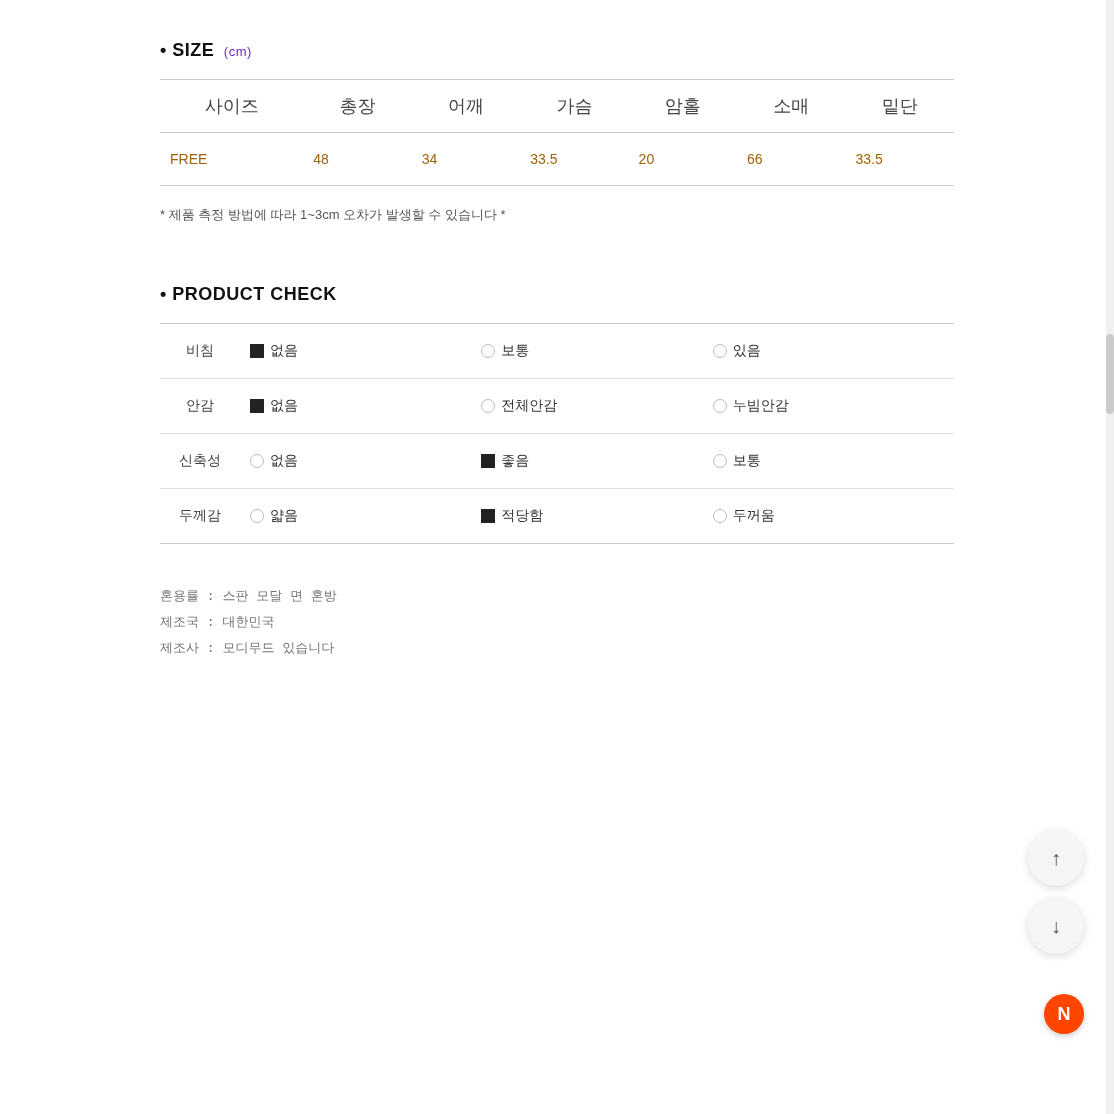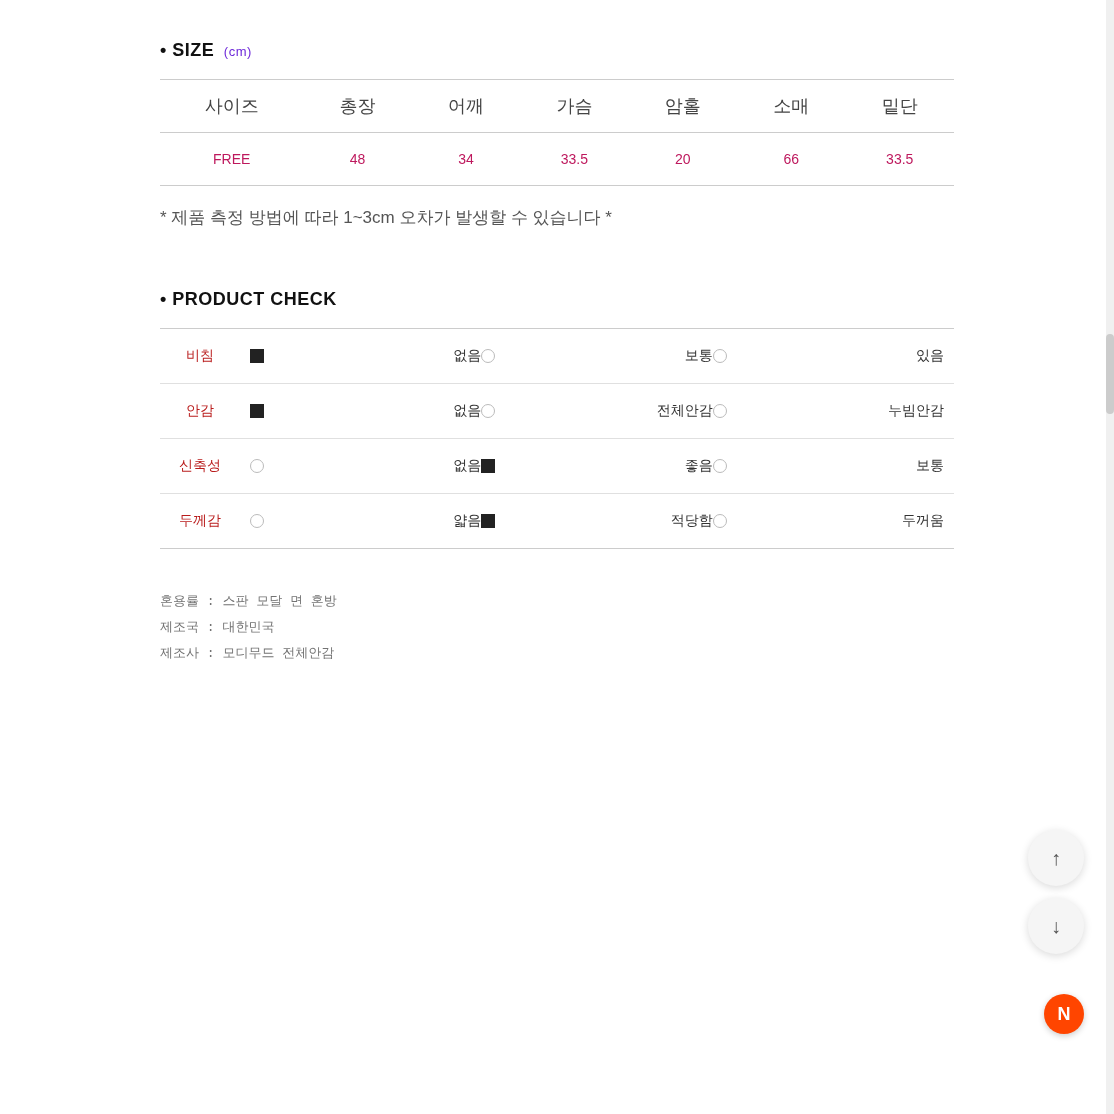--- a/index.html
+++ b/index.html
@@ -43,8 +43,7 @@
       border-bottom: 1.5px solid #ccc;
       padding: 18px 10px;
       font-size: 14px;
-      color: #be185d;
-      text-align: center;
+      color: #a16207;
     }
     .size-note {
       font-size: 17px;

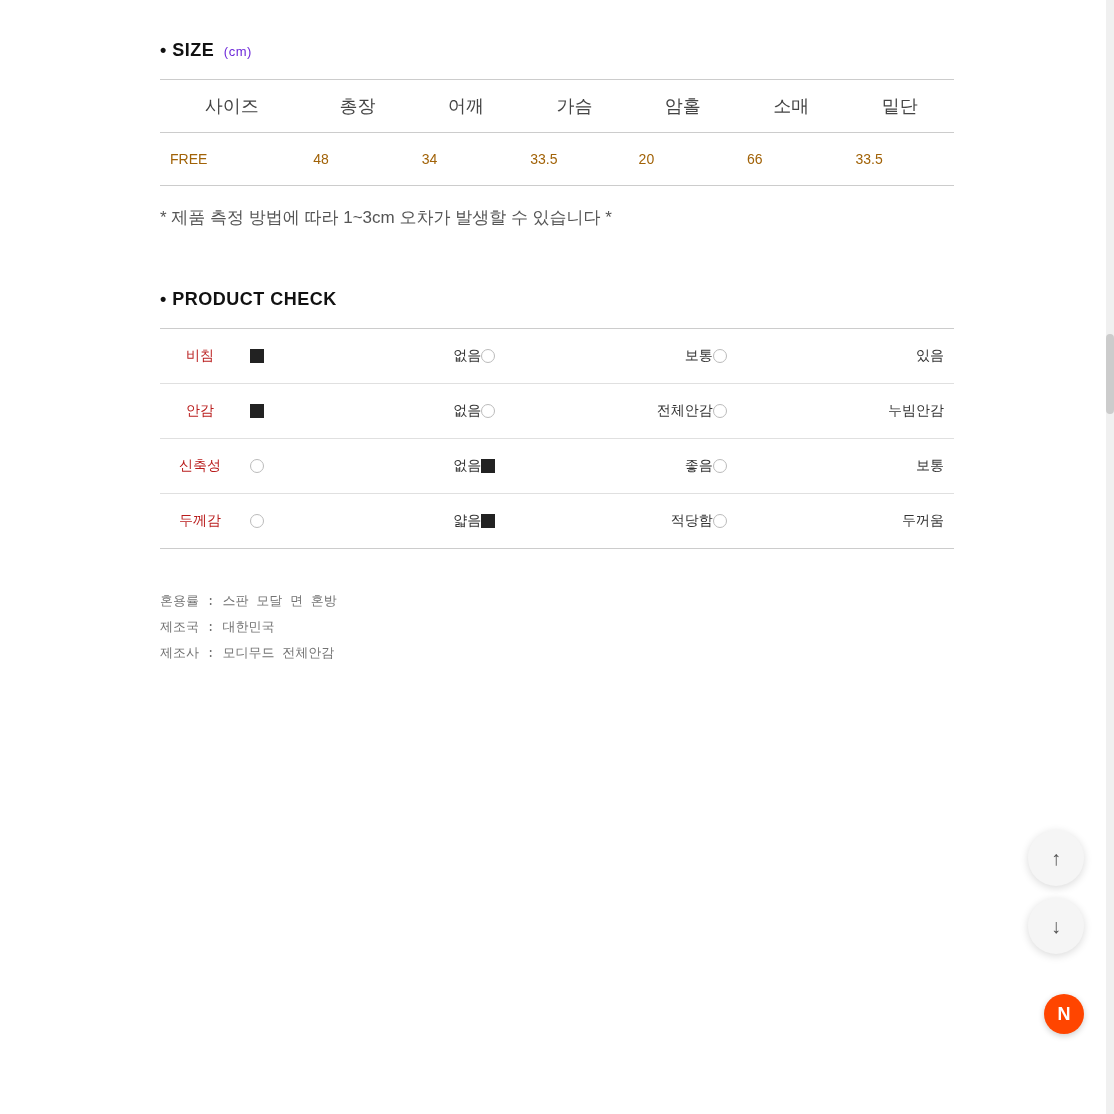--- a/index.html
+++ b/index.html
@@ -46,7 +46,7 @@
       color: #a16207;
     }
     .size-note {
-      font-size: 17px;
+      font-size: 13px;
       color: #555;
       margin-top: 18px;
       margin-bottom: 60px;

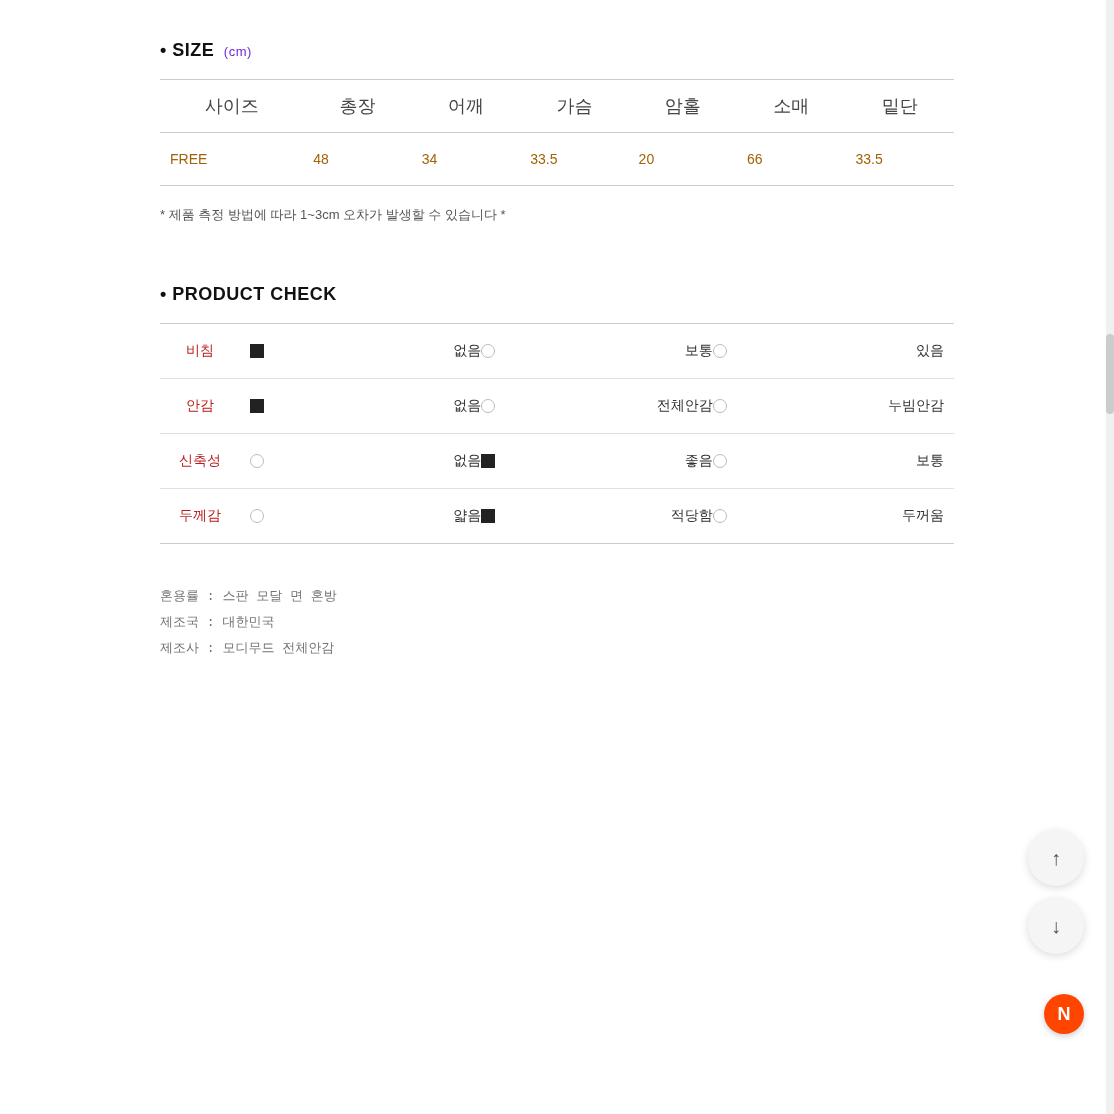--- a/index.html
+++ b/index.html
@@ -76,7 +76,7 @@
       vertical-align: middle;
     }
     .check-label {
-      color: #b91c1c;
+      color: #404040;
       font-size: 14px;
       font-weight: 400;
       width: 80px;

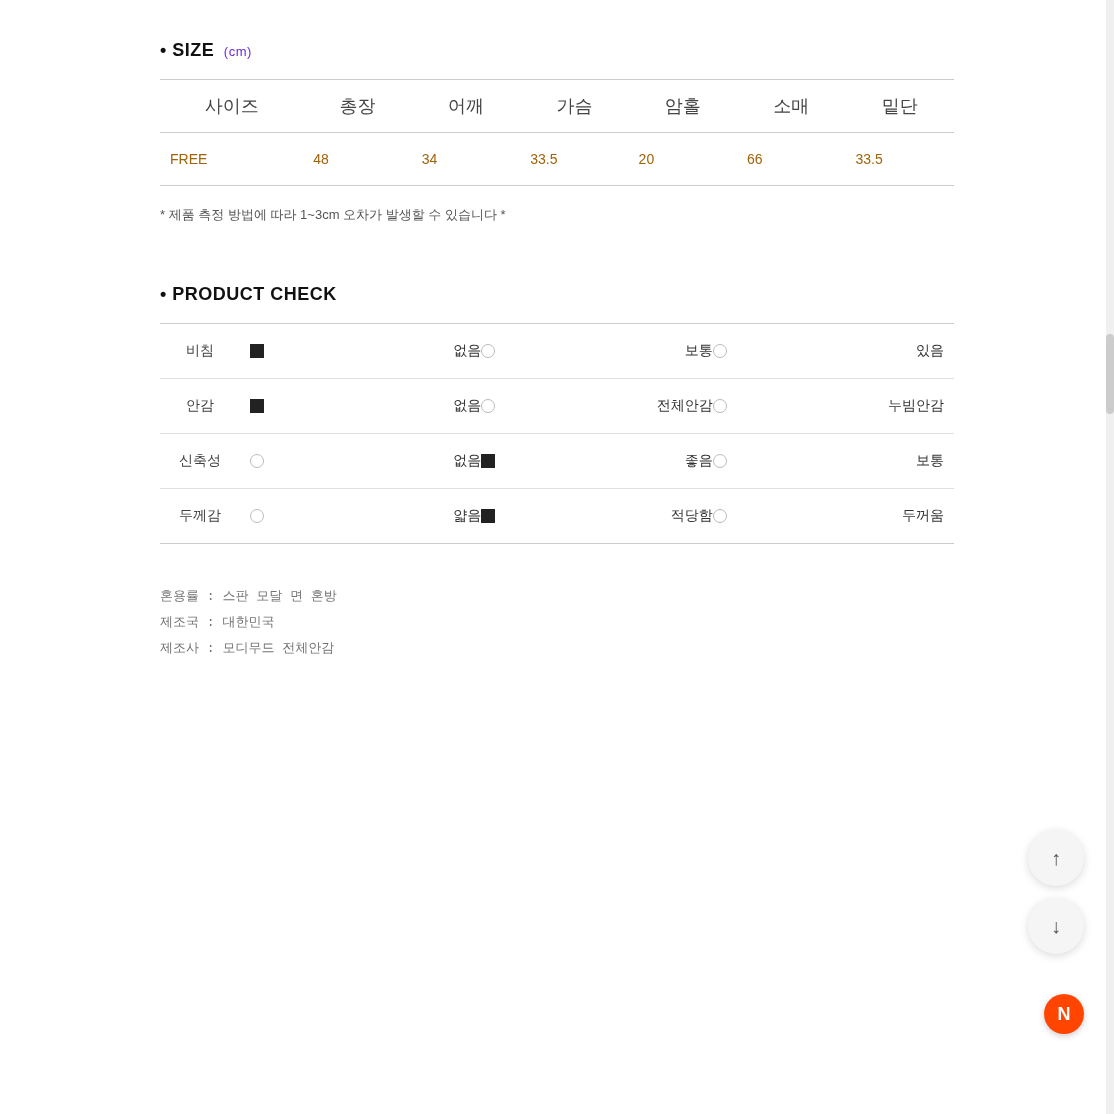--- a/index.html
+++ b/index.html
@@ -91,9 +91,9 @@
     .check-option {
       display: flex;
       align-items: center;
-      gap: 18px;
+      gap: 6px;
       flex: 1;
-      justify-content: space-between;
+      justify-content: flex-start;
       font-size: 14px;
       color: #333;
     }

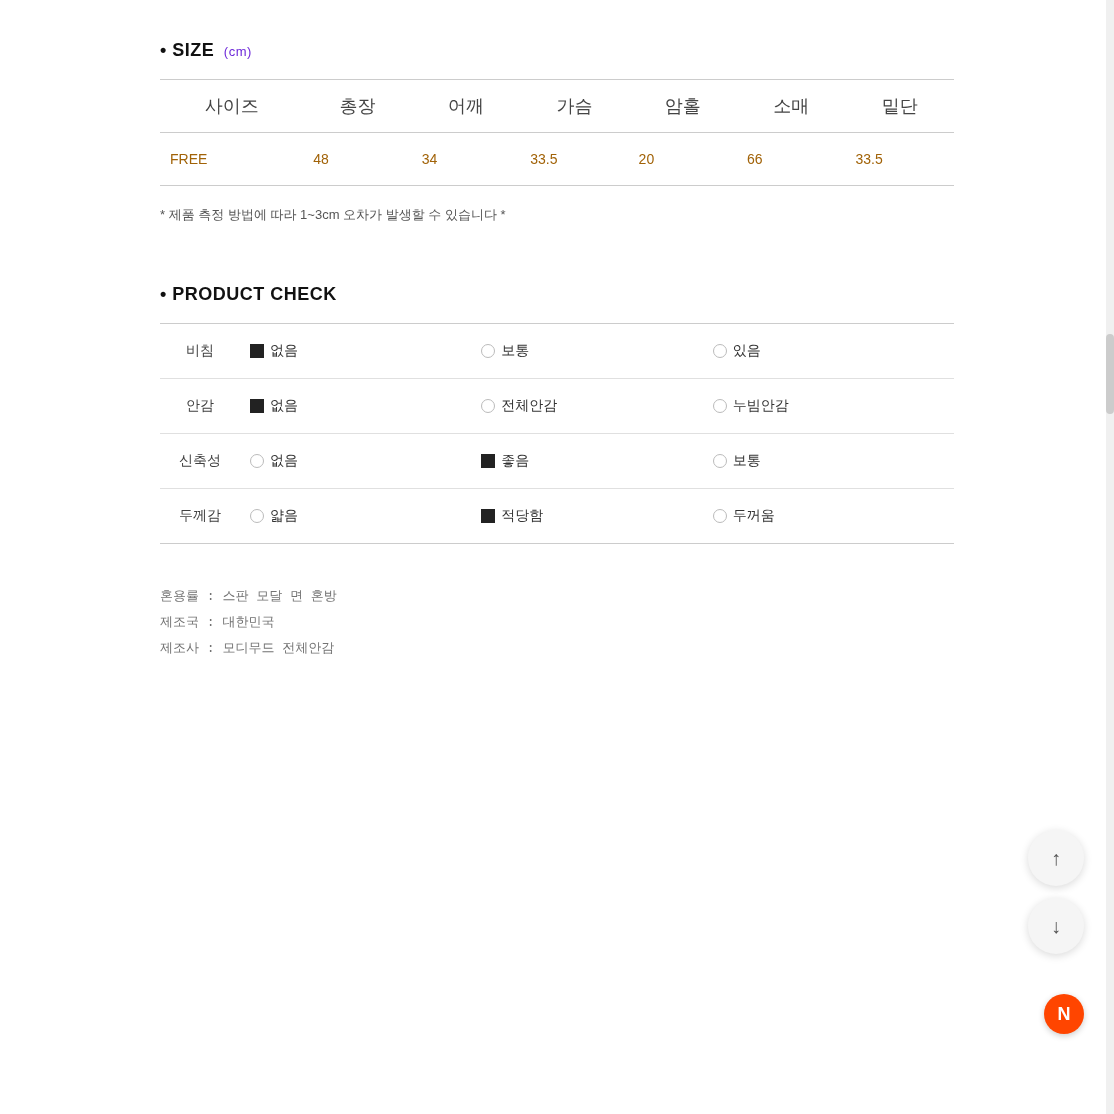--- a/index.html
+++ b/index.html
@@ -311,7 +311,7 @@
   <div class="material-info" id="material-info-block">
   <div>혼용률 : 스판 모달 면 혼방</div>
       <div>제조국 : 대한민국</div>
-      <div>제조사 : 모디무드 전체안감</div>
+      <div>제조사 : 모디무드 있습니다</div>
     </div>
 
 </div>

